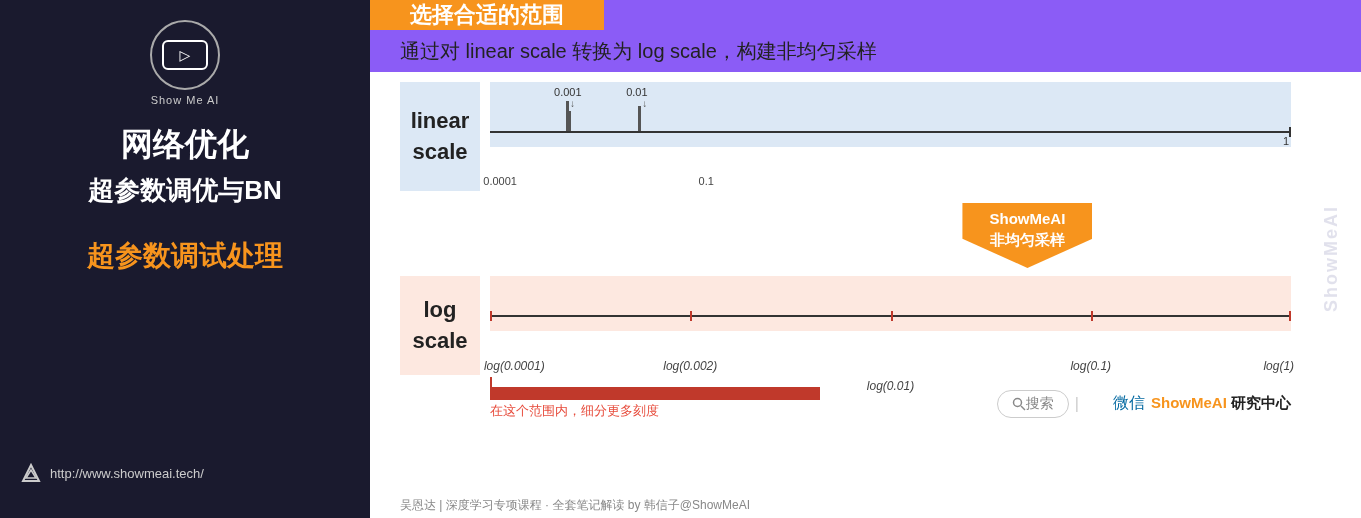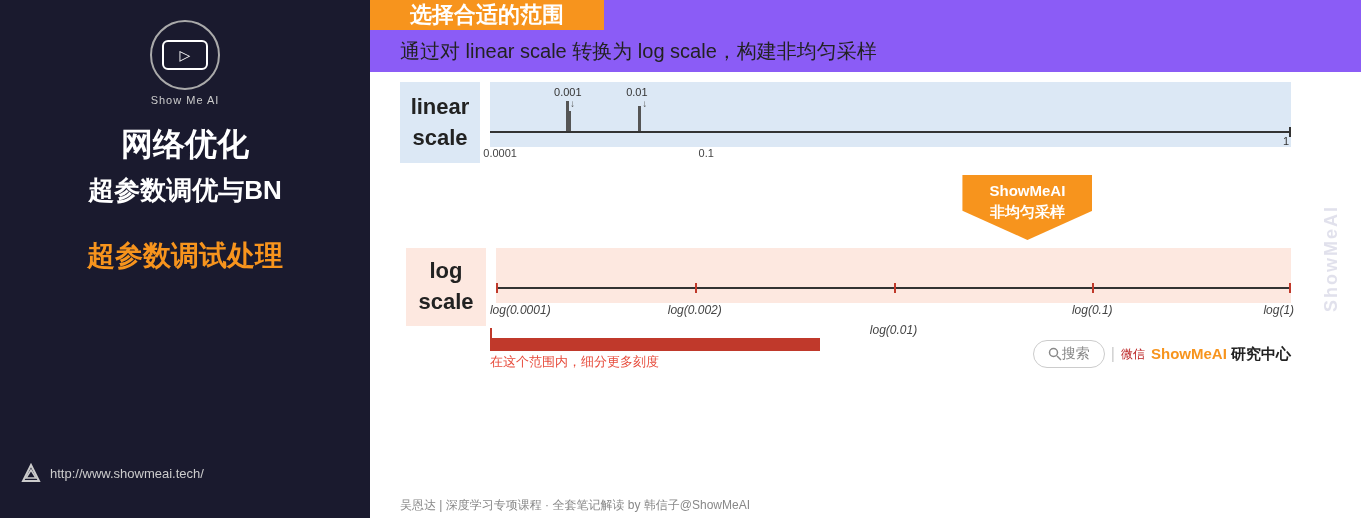--- a/index.html
+++ b/index.html
@@ -219,6 +219,7 @@
       display: flex;
       flex-direction: column;
       padding-left: 10px;
+      gap: 28px;
     }
 
     

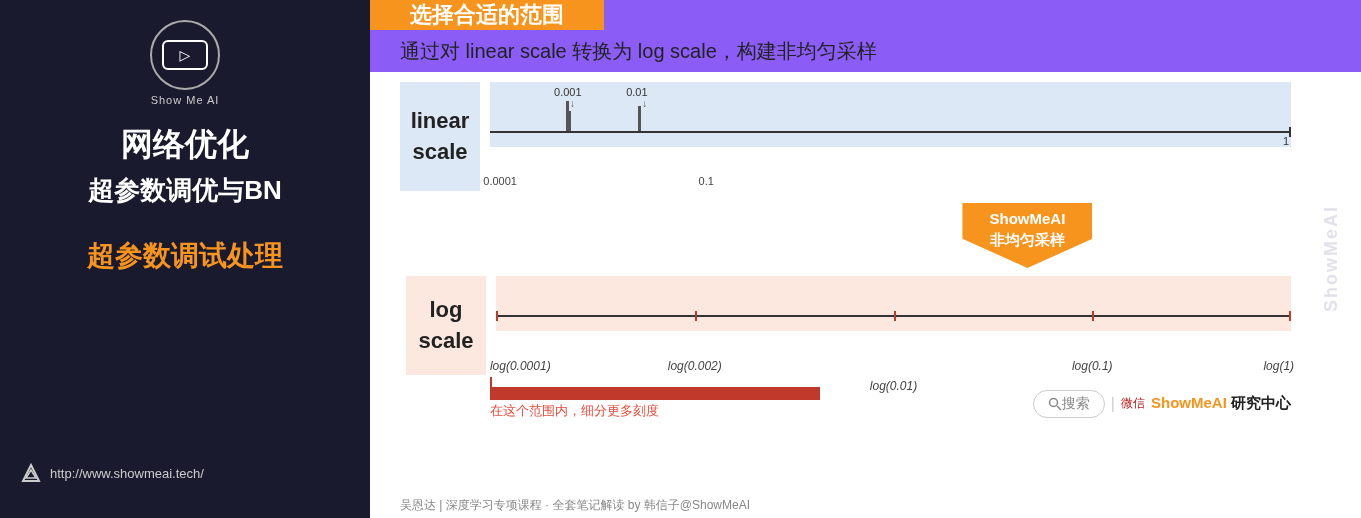--- a/index.html
+++ b/index.html
@@ -211,7 +211,6 @@
 
     .scale-label.log {
       background: #fde8e0;
-      margin-left: 6px;
     }
 
     .scale-chart-area {

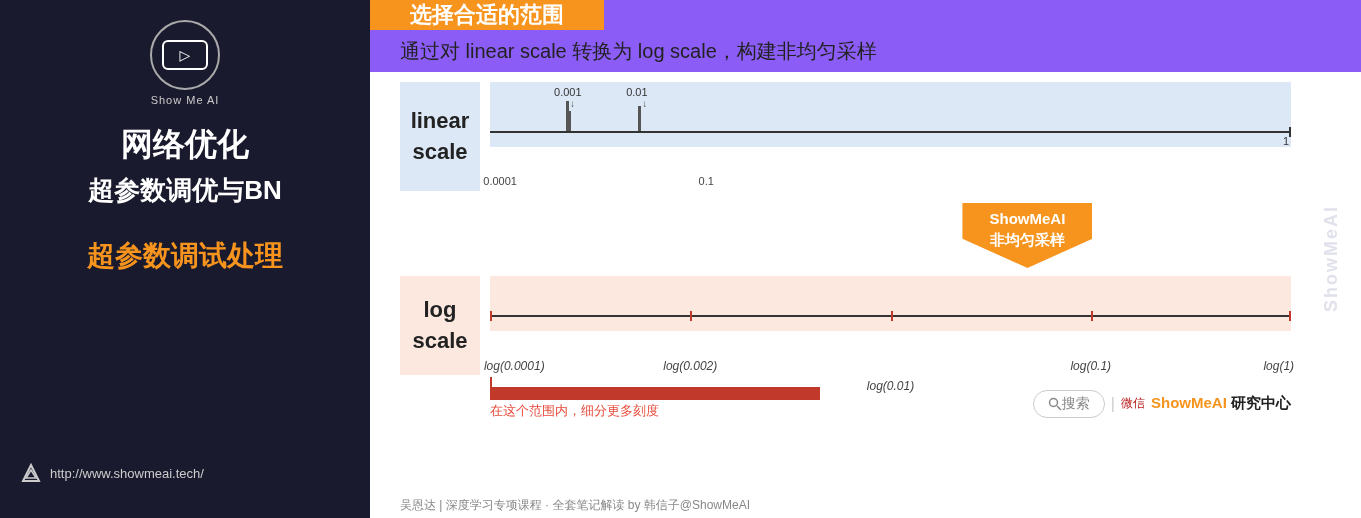--- a/index.html
+++ b/index.html
@@ -398,7 +398,7 @@
           <span style="color:#888; font-size:14px;">搜索</span>
         </div>
         <span style="color:#ccc; font-size:16px;">|</span>
-        <span style="color:#b91c1c; font-size:12px;">微信</span>
+        <span style="color:#0369a1; font-size:16px;margin-left:28px;">微信</span>
         <span style="font-size:15px; font-weight:bold; color:#222;">
           <span style="color:#f7941d;">ShowMeAI</span>
           <span> 研究中心</span>

